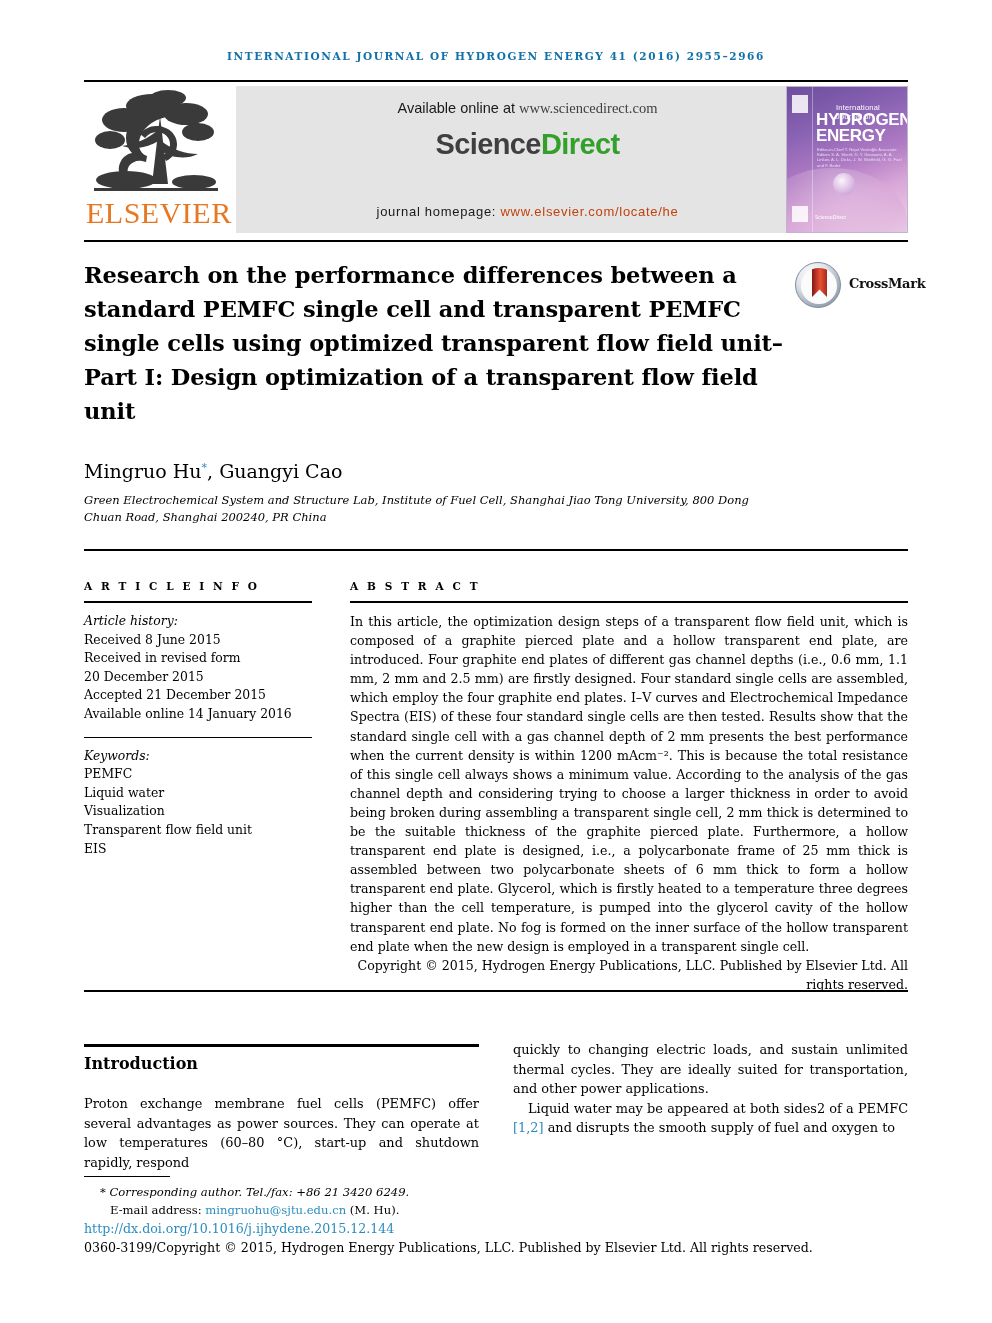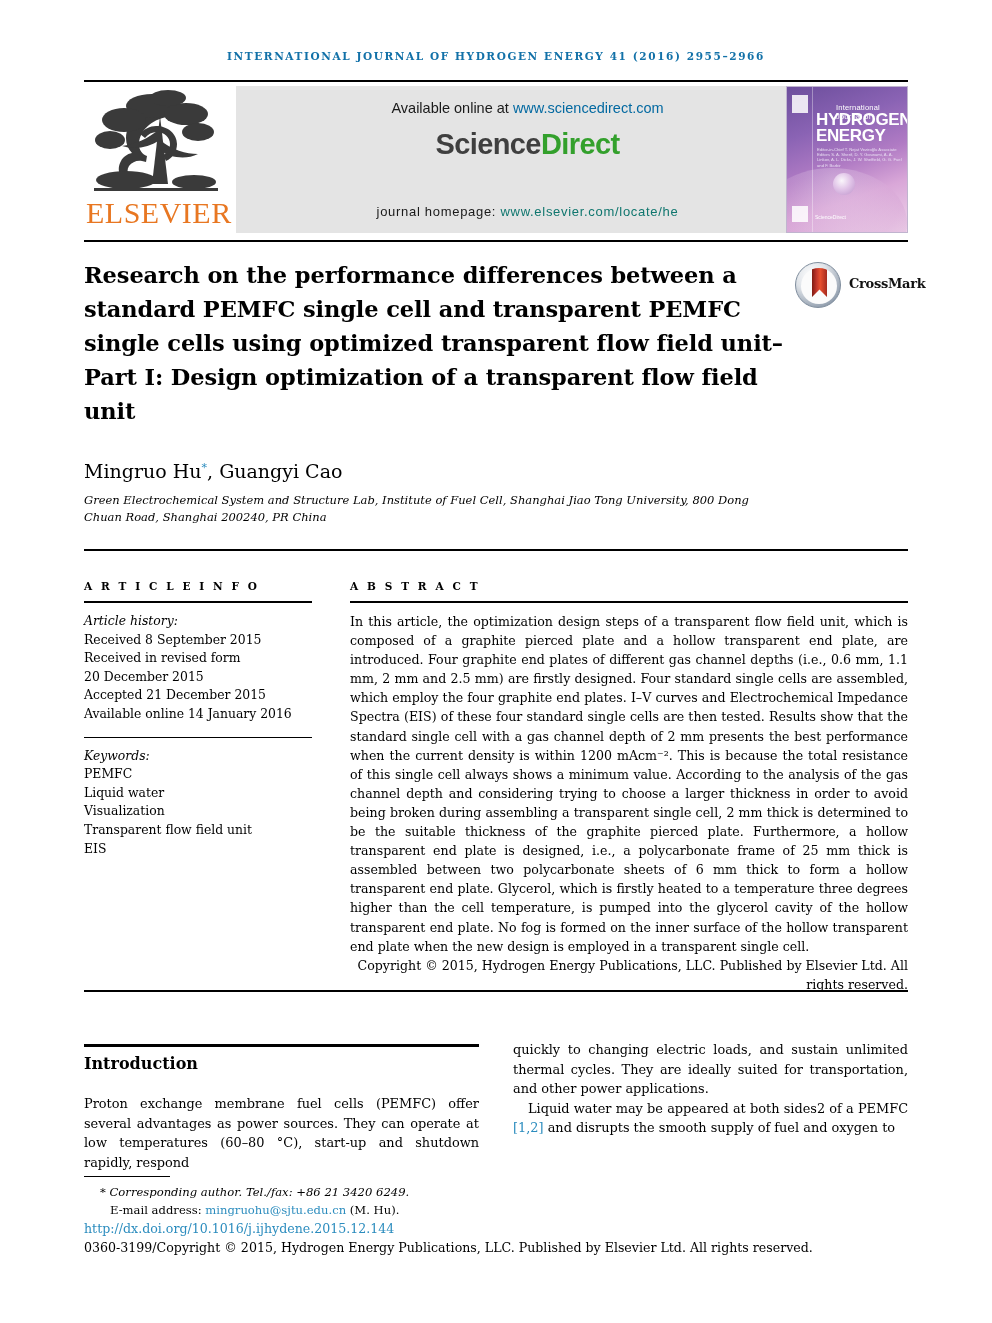--- a/index.html
+++ b/index.html
@@ -79,7 +79,7 @@
     font-size: 14.5px;
     color: #1a1a1a;
   }
-  .sd-available .url { color: #0369a1; }
+  .sd-available .url { color: #404040; font-family: Liberation Serif, serif; }
   .sd-logo {
     position: absolute;
     left: 0; top: 42px; width: 100%;

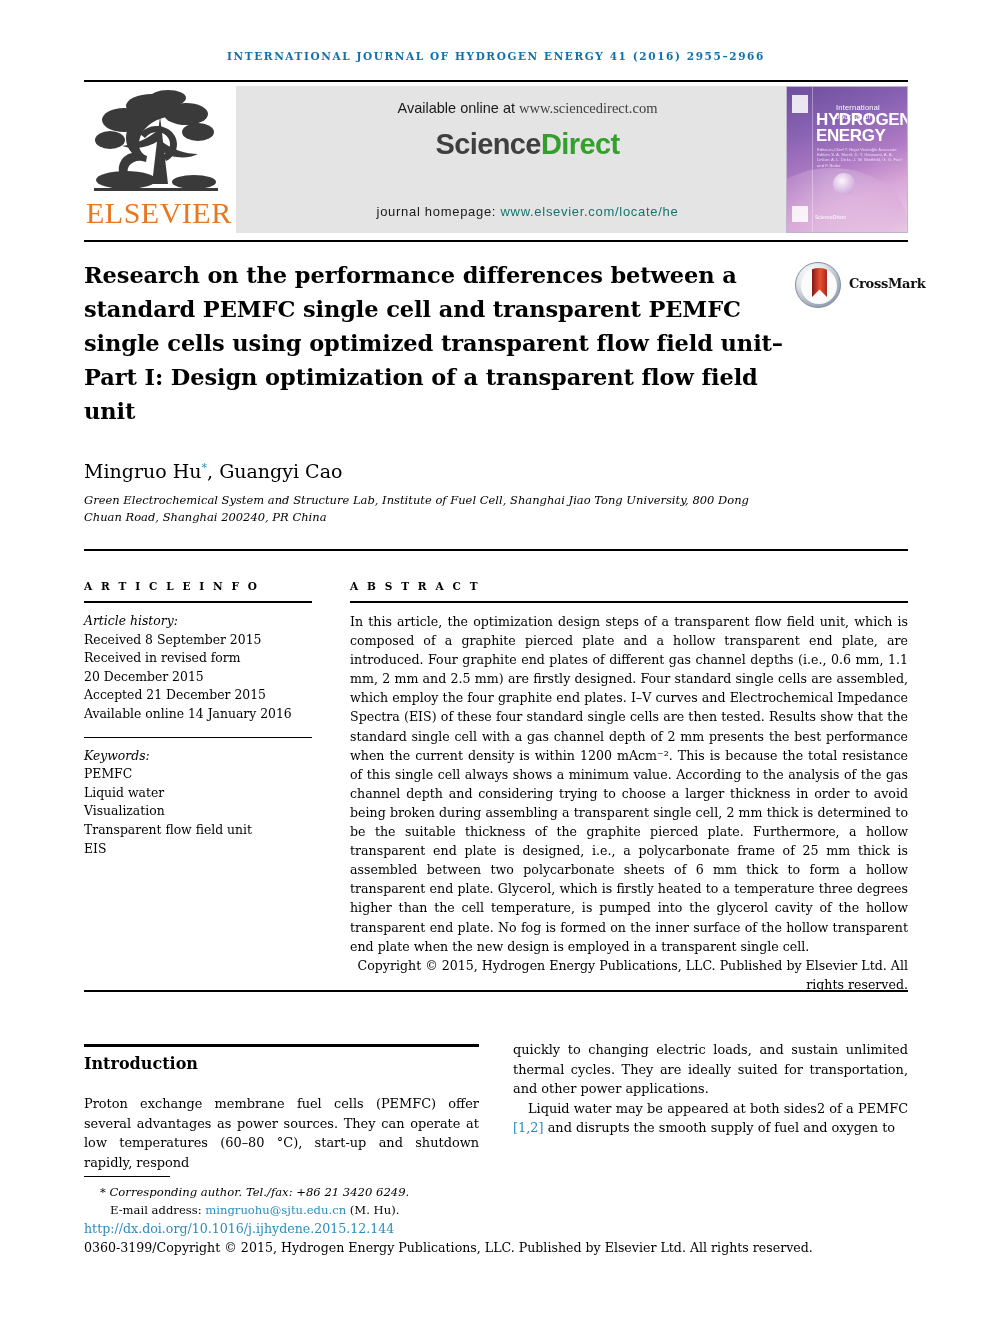--- a/index.html
+++ b/index.html
@@ -98,7 +98,7 @@
     letter-spacing: 0.7px;
     color: #1a1a1a;
   }
-  .sd-home .url { color: #0f766e; text-align: right; }
+  .sd-home .url { color: #c2410c; text-align: right; }
 
   .cover {
     position: absolute;

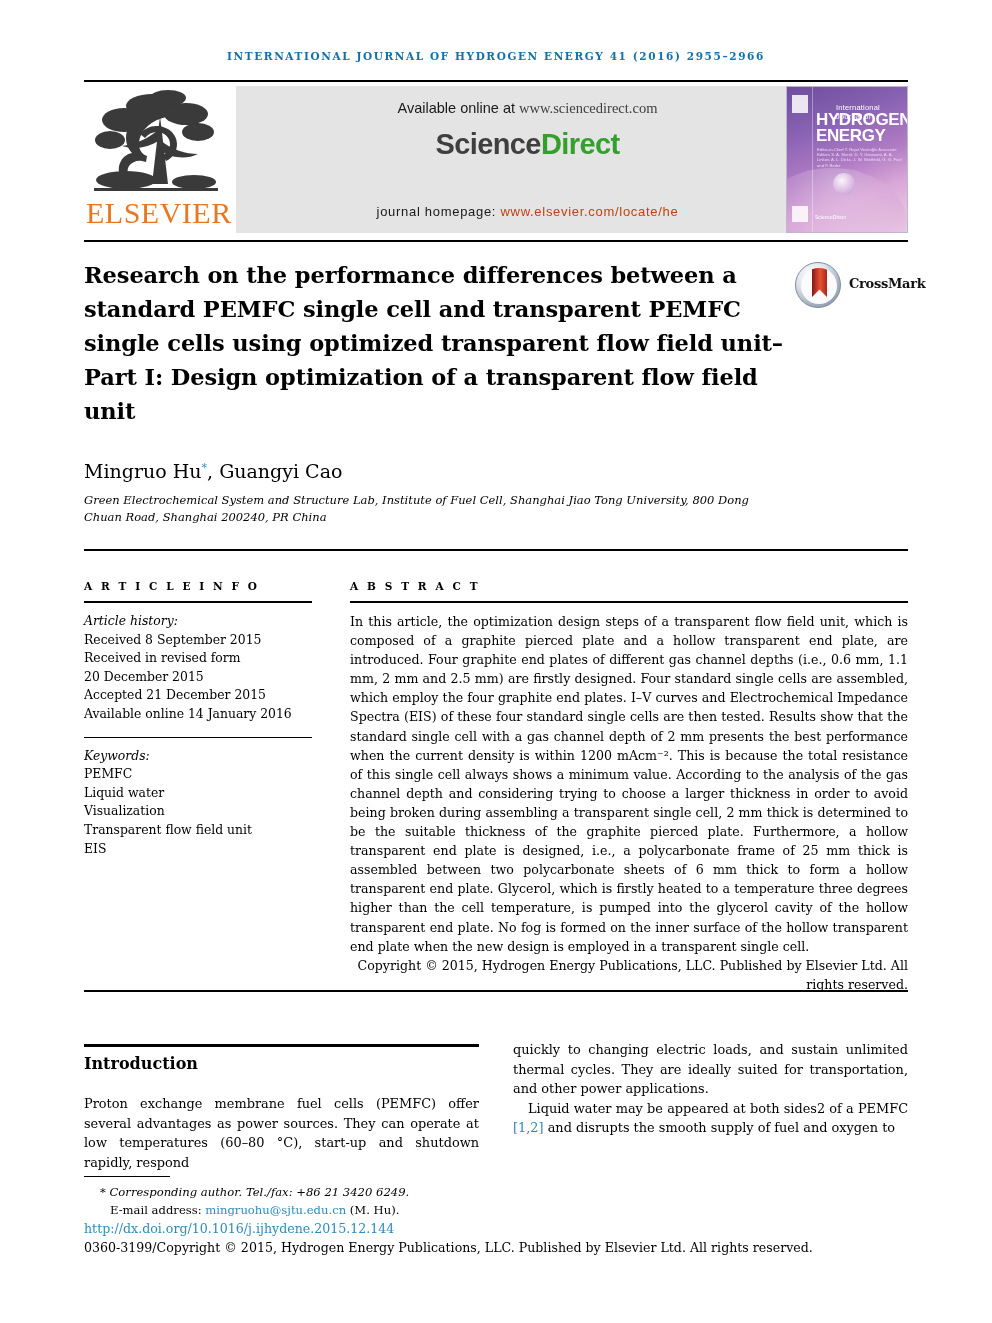--- a/index.html
+++ b/index.html
@@ -430,7 +430,7 @@
     <div class="hr"></div>
     <div class="block">
       <div class="it">Article history:</div>
-      <div>Received 8 September 2015</div>
+      <div>Received 8 June 2015</div>
       <div>Received in revised form</div>
       <div>20 December 2015</div>
       <div>Accepted 21 December 2015</div>

